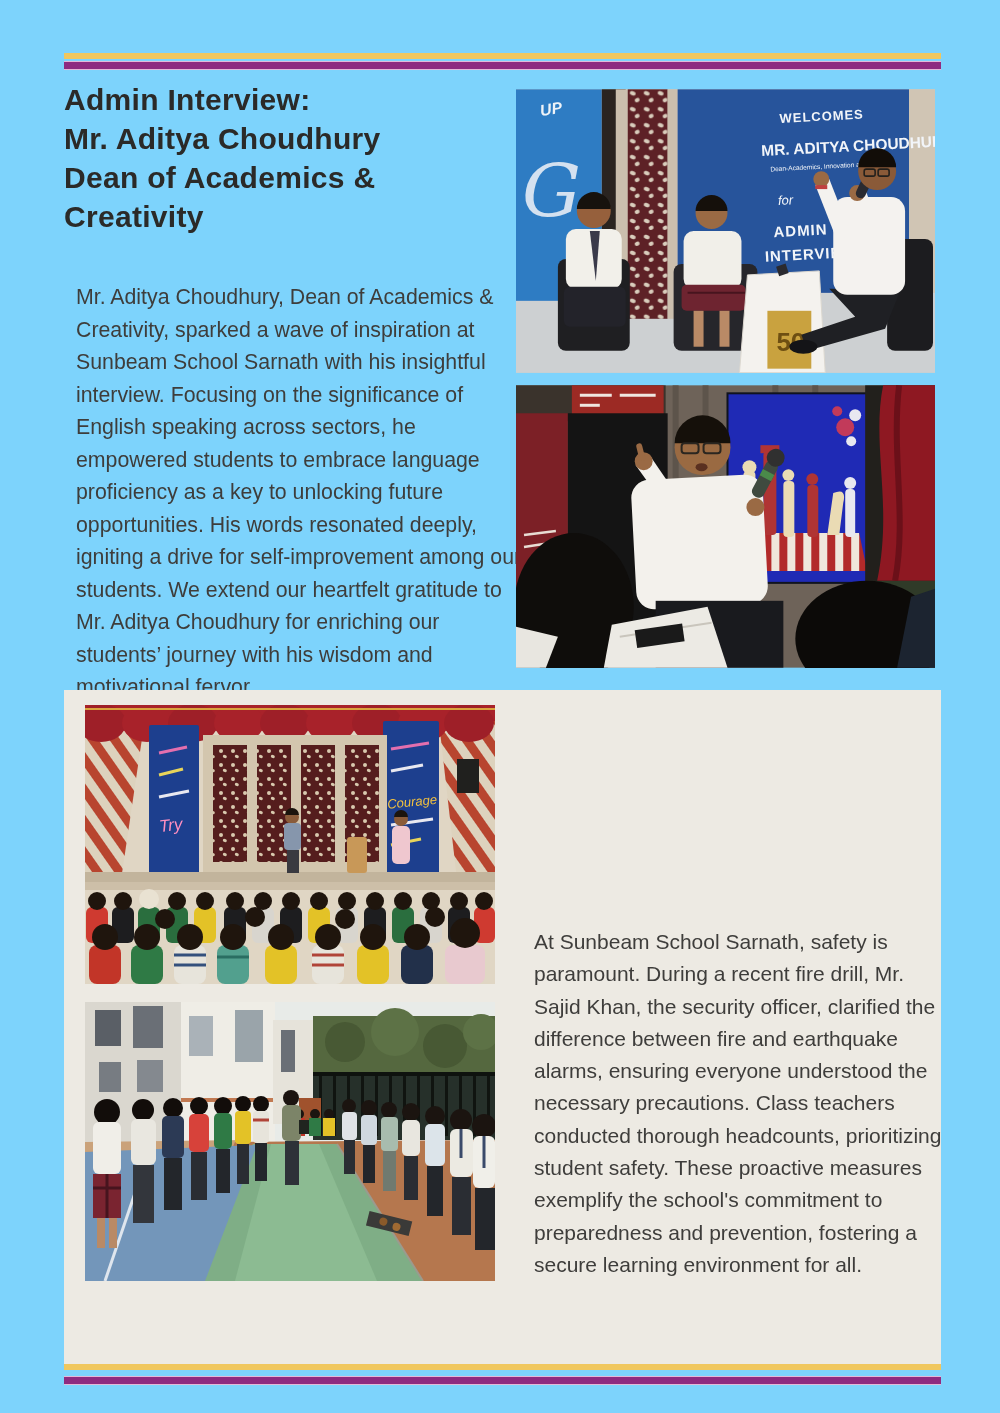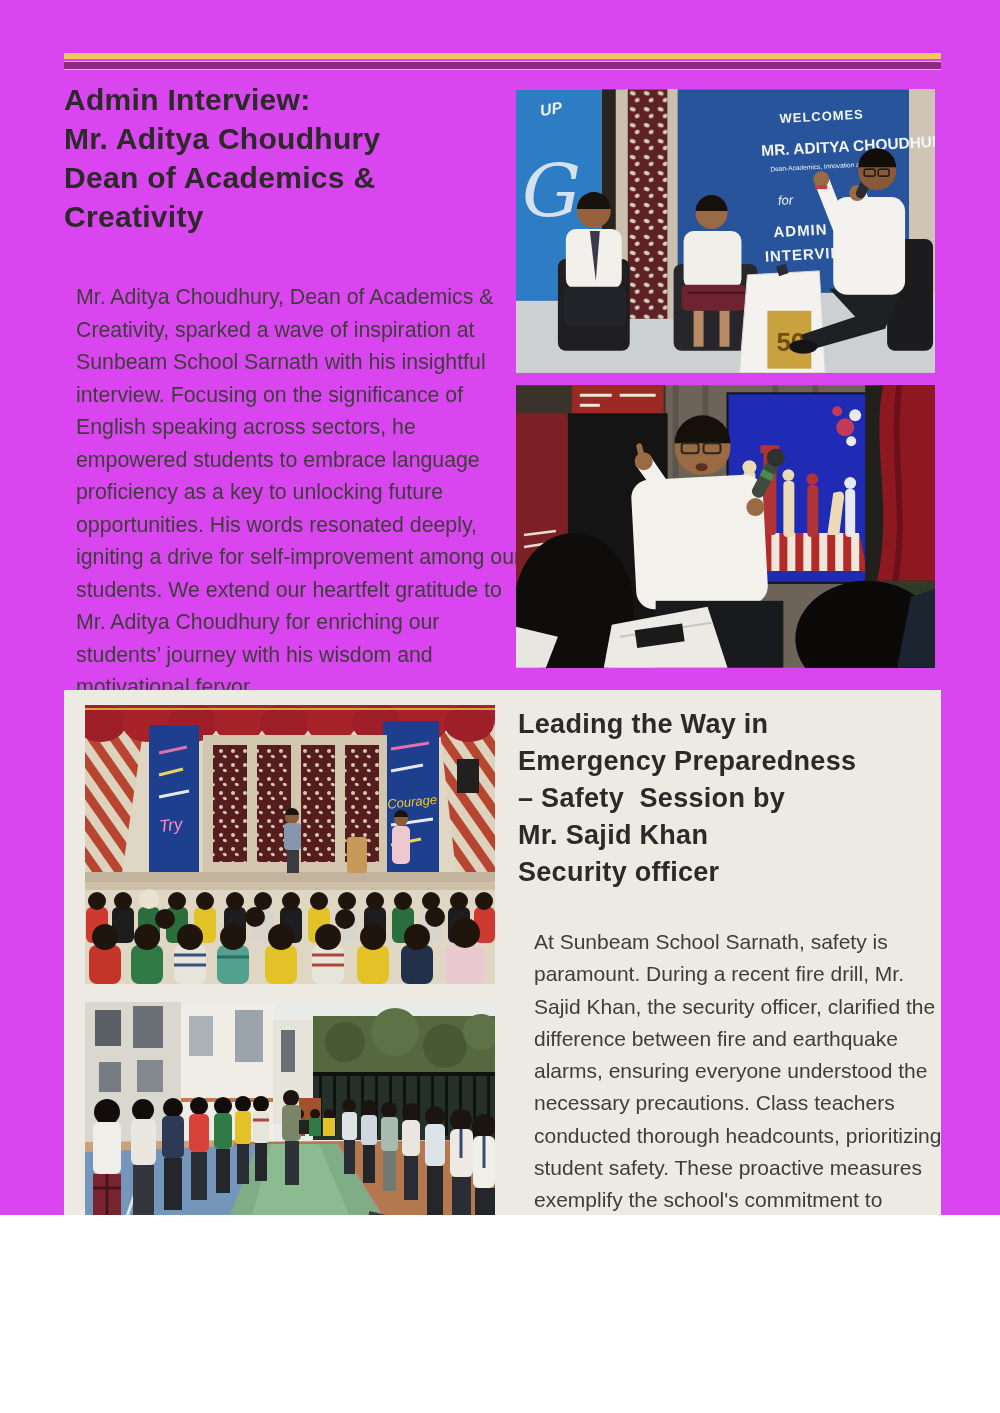--- a/index.html
+++ b/index.html
@@ -4,7 +4,7 @@
 <style>
   html,body{margin:0;padding:0;background:#ffffff;}
   .page{
-    position:relative;width:1000px;height:1215px;background:#d946ef;
+    position:relative;width:1000px;height:1413px;background:#7dd3fc;
     font-family:"Liberation Sans",sans-serif;overflow:hidden;
   }
   .rule{position:absolute;left:64px;width:877px;}

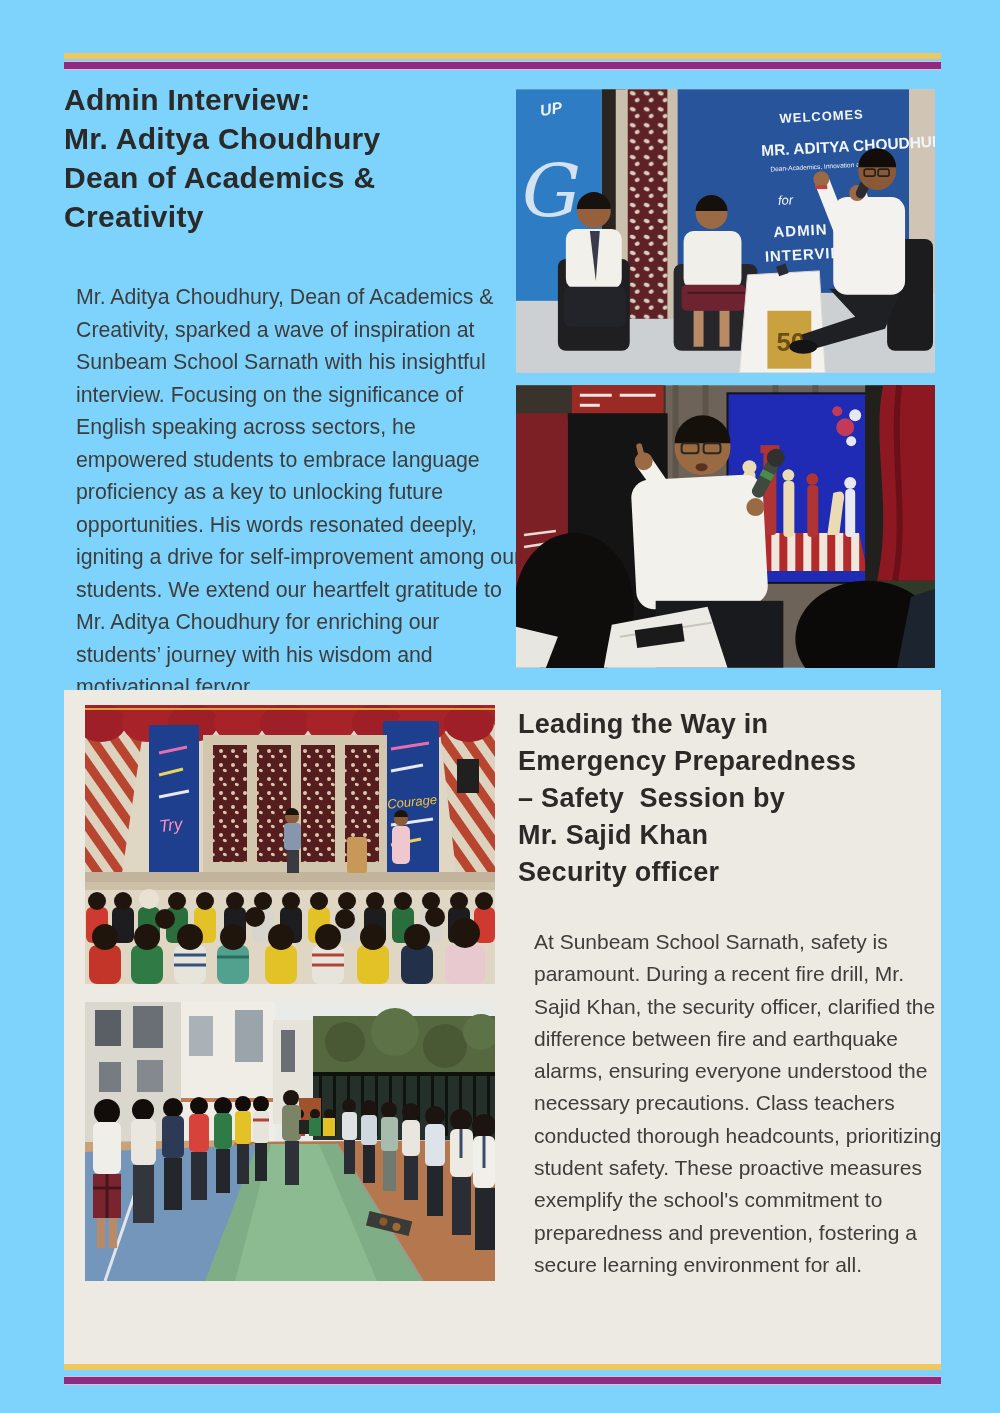--- a/index.html
+++ b/index.html
@@ -227,11 +227,6 @@
 
   <div class="panel"></div>
 
-  <h2 class="story2-title">Leading the Way in
-Emergency Preparedness
-– Safety  Session by
-Mr. Sajid Khan
-Security officer</h2>
   <p class="story2-body">At Sunbeam School Sarnath, safety is paramount. During a recent fire drill, Mr. Sajid Khan, the security officer, clarified the difference between fire and earthquake alarms, ensuring everyone understood the necessary precautions. Class teachers conducted thorough headcounts, prioritizing student safety. These proactive measures exemplify the school's commitment to preparedness and prevention, fostering a secure learning environment for all.</p>
 
   <figure class="photo3">

